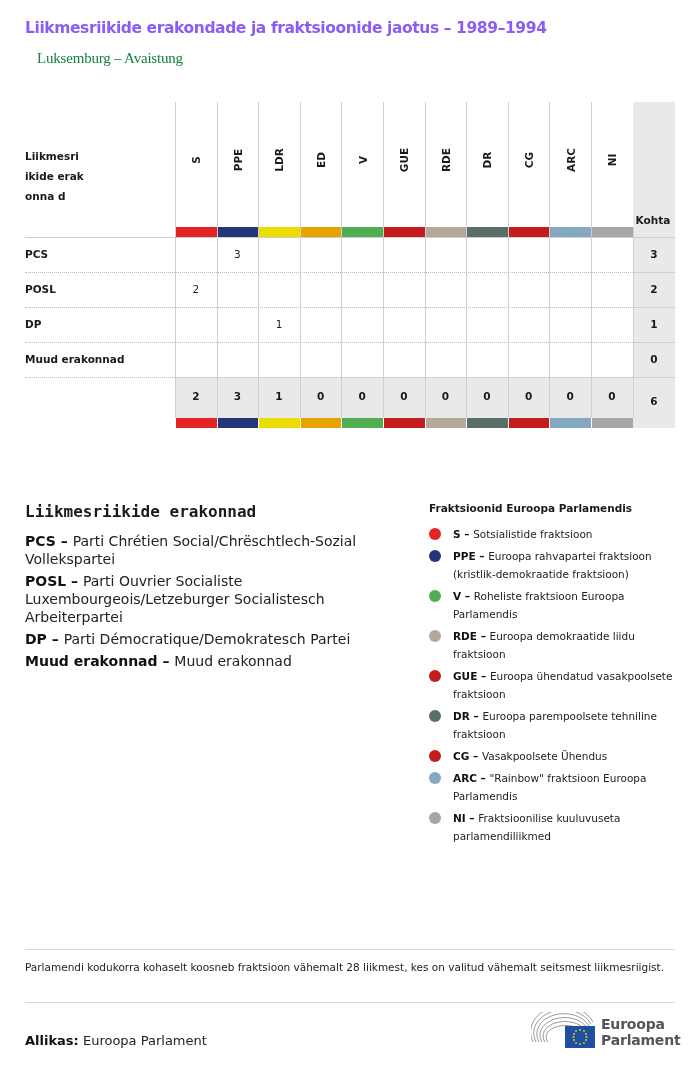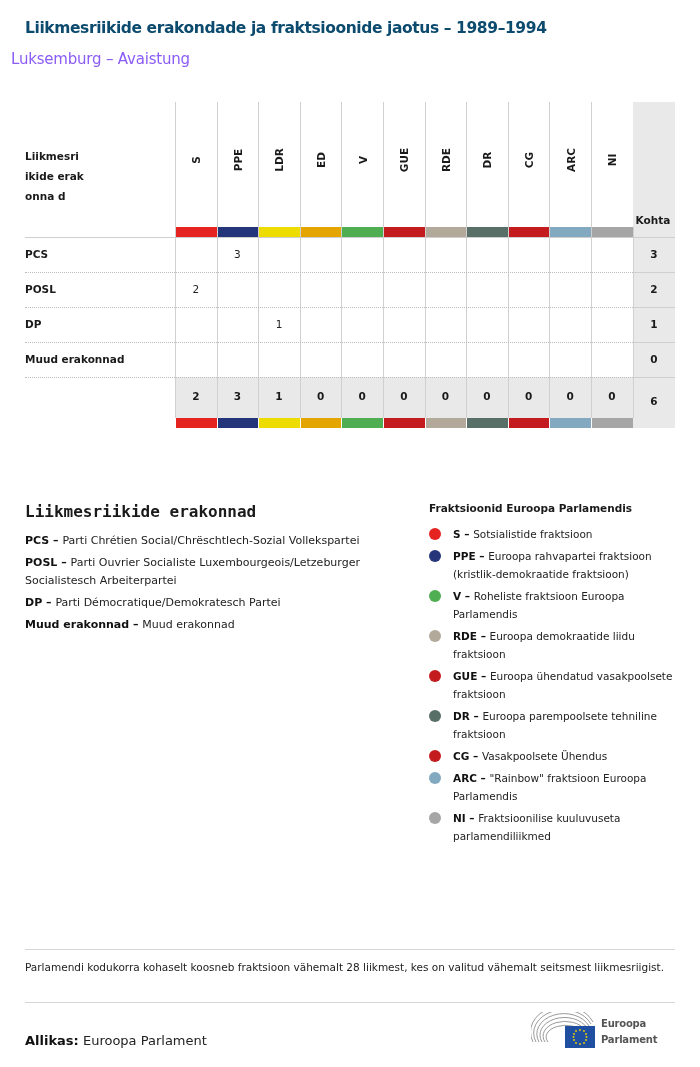--- a/index.html
+++ b/index.html
@@ -6,7 +6,7 @@
   html, body { width: 700px; height: 1067px; background: #ffffff; overflow: hidden; }
   body { font-family: "DejaVu Sans", sans-serif; color: #1a1a1a; position: relative; }
 
-  .title { position: absolute; left: 25px; top: 19px; font-size: 15.5px; font-weight: bold; letter-spacing: -0.4px; color: #0c4a6e; white-space: nowrap; }
+  .title { position: absolute; left: 25px; top: 19px; font-size: 15.5px; font-weight: bold; letter-spacing: -0.4px; color: #8b5cf6; white-space: nowrap; }
   .subtitle { position: absolute; left: 11px; top: 50px; font-size: 15px; color: #8b5cf6; letter-spacing: -0.2px; white-space: nowrap; }
 
   

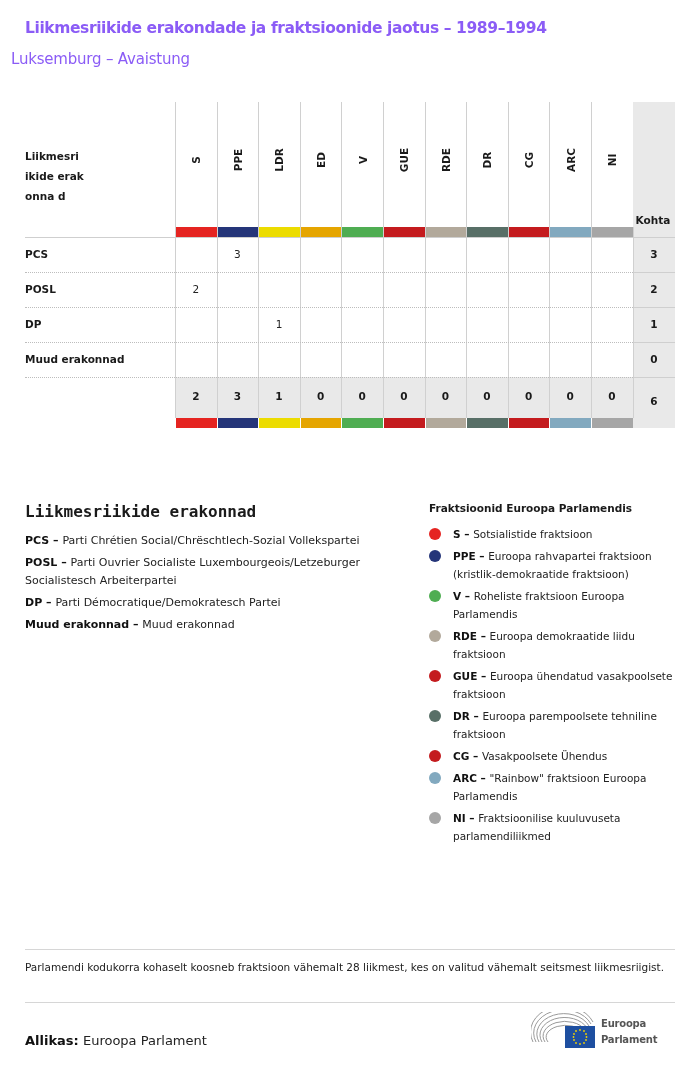--- a/index.html
+++ b/index.html
@@ -7,7 +7,7 @@
   body { font-family: "DejaVu Sans", sans-serif; color: #1a1a1a; position: relative; }
 
   .title { position: absolute; left: 25px; top: 19px; font-size: 15.5px; font-weight: bold; letter-spacing: -0.4px; color: #8b5cf6; white-space: nowrap; }
-  .subtitle { position: absolute; left: 11px; top: 50px; font-size: 15px; color: #8b5cf6; letter-spacing: -0.2px; white-space: nowrap; }
+  .subtitle { position: absolute; left: 37px; top: 50px; font-size: 15px; color: #15803d; letter-spacing: -0.2px; white-space: nowrap; font-family: Liberation Serif, serif; }
 
   
   .tbl { position: absolute; left: 25px; top: 102px; width: 650px; height: 326px; }

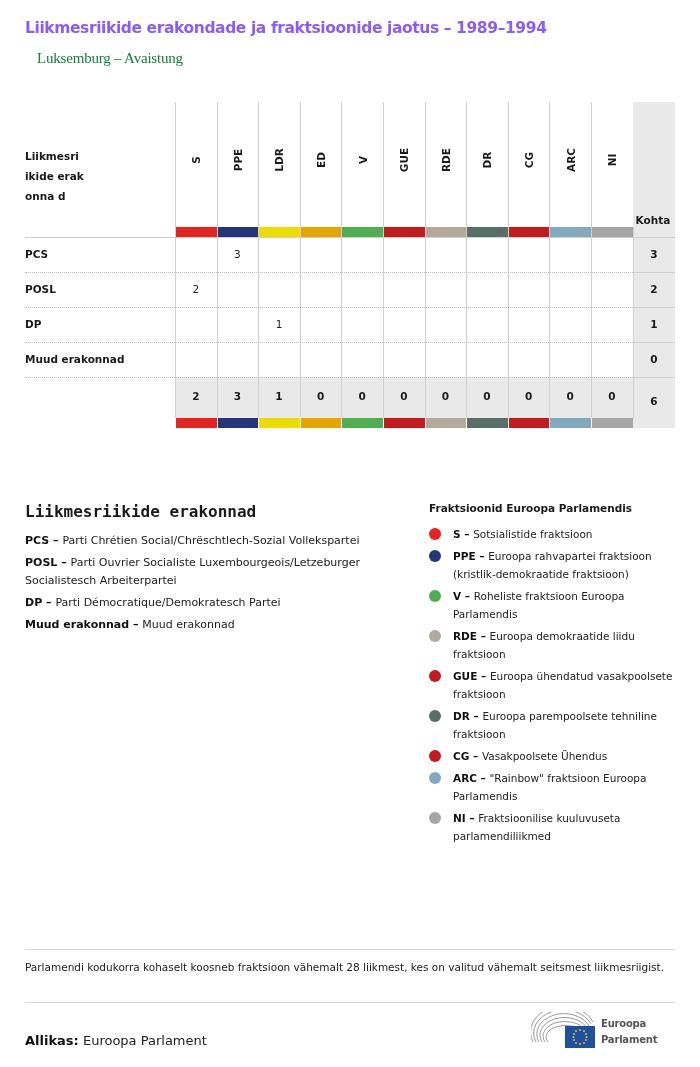--- a/index.html
+++ b/index.html
@@ -29,7 +29,7 @@
   
   .leg-left { position: absolute; left: 25px; top: 502px; width: 360px; }
   .leg-left h3 { font-family: "DejaVu Sans Mono", monospace; font-size: 16px; font-weight: bold; margin-bottom: 11px; }
-  .leg-left .item { font-size: 11px; line-height: 18px; margin-bottom: 4px; color: #222; }
+  .leg-left .item { font-size: 14px; line-height: 18px; margin-bottom: 4px; color: #222; }
   .leg-left .item b { color: #111; }
 
   .leg-right { position: absolute; left: 429px; top: 502px; width: 250px; }

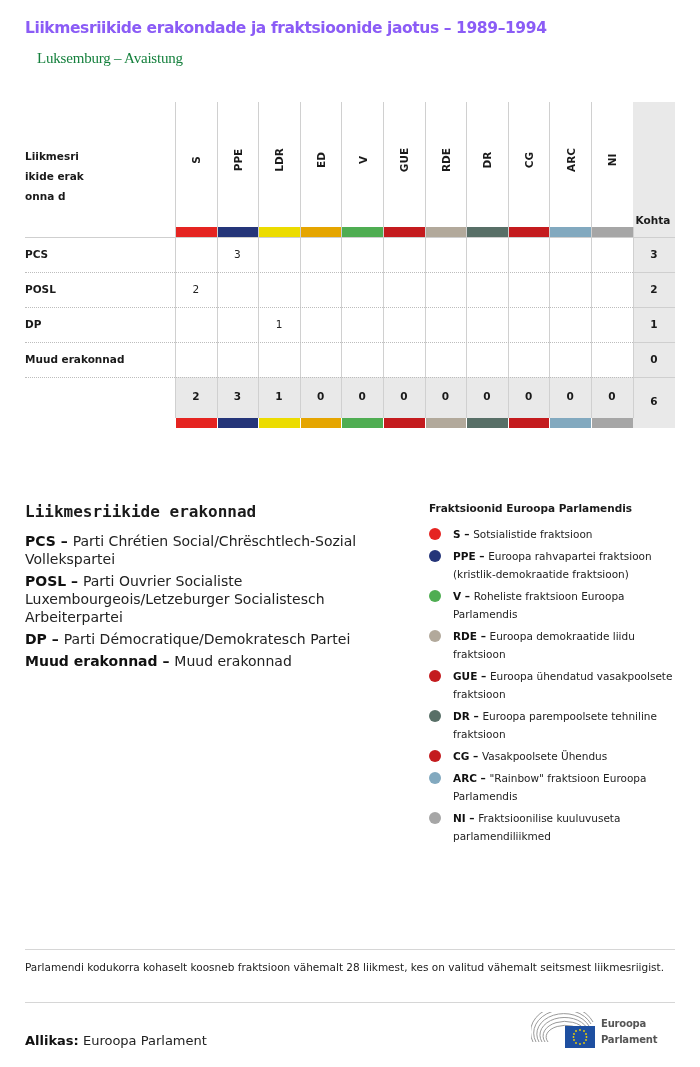--- a/index.html
+++ b/index.html
@@ -44,7 +44,7 @@
   .source b { color: #111; }
 
   .logo { position: absolute; left: 531px; top: 1012px; width: 146px; height: 38px; }
-  .logo-text { position: absolute; left: 70px; top: 4px; font-size: 10px; font-weight: bold; color: #555; line-height: 16px; letter-spacing: -0.2px; }
+  .logo-text { position: absolute; left: 70px; top: 4px; font-size: 14px; font-weight: bold; color: #555; line-height: 16px; letter-spacing: -0.2px; }
 </style>
 </head>
 <body>

